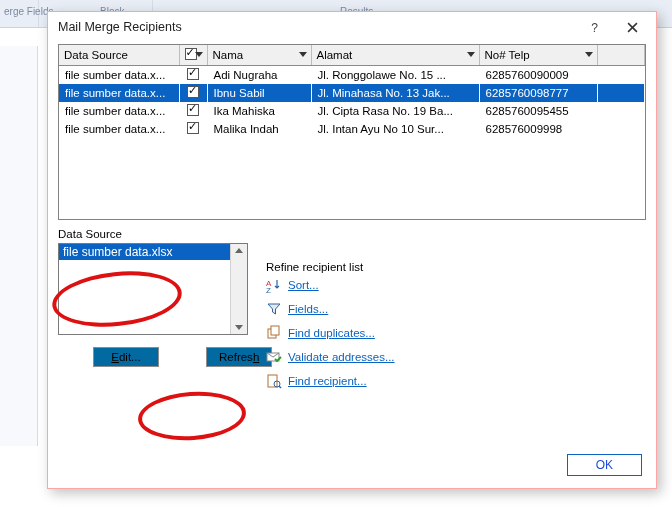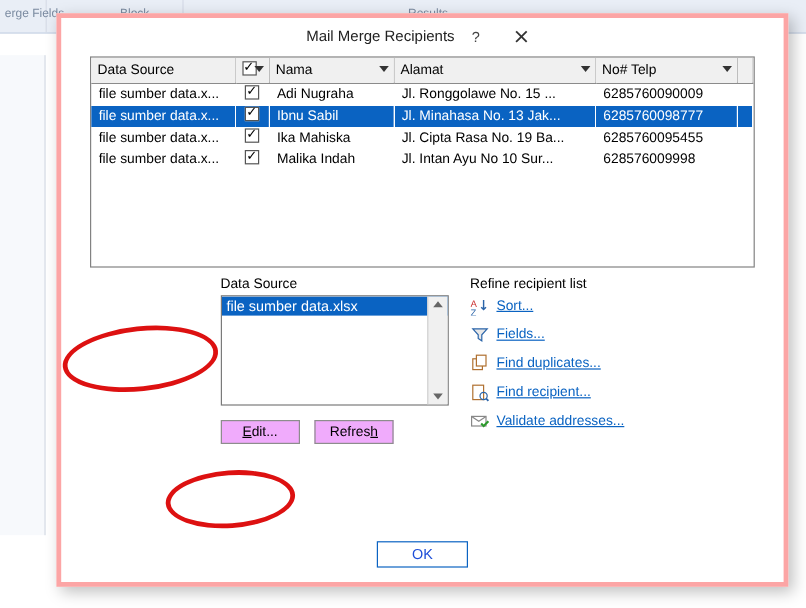--- a/index.html
+++ b/index.html
@@ -13,9 +13,9 @@
 
   .dialog {
     position: absolute; left: 47px; top: 11px; width: 610px; height: 478px;
-    background: #ffffff; border: 4px solid #fca5a5;
+    background: #ffffff; border: 1px solid #fca5a5;
     box-shadow: 4px 4px 12px rgba(0,0,0,.25);
-    display: flex; flex-direction: column; align-items: center;
+    display: flex; flex-direction: column;
   }
   .titlebar {
     height: 30px; display: flex; align-items: center; justify-content: space-between;

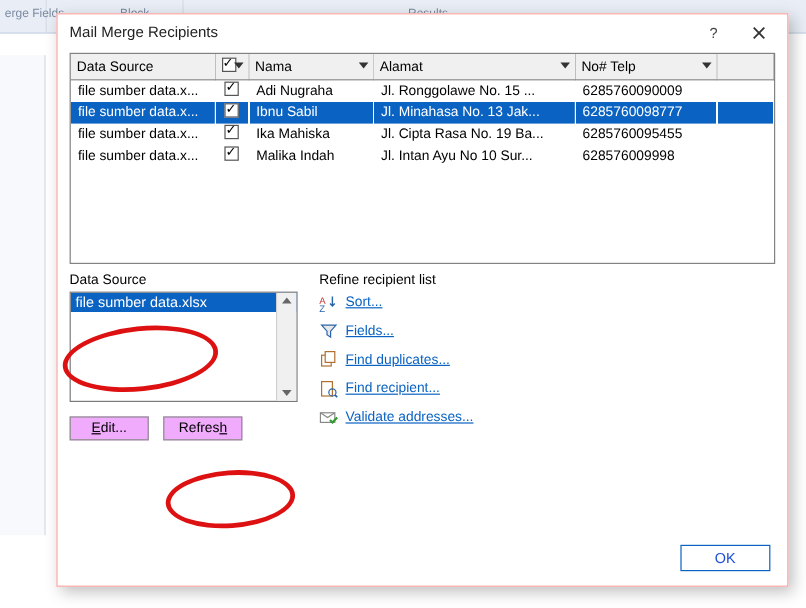--- a/index.html
+++ b/index.html
@@ -60,7 +60,7 @@
   .btn{ font-size:11.5px; padding:3px 12px; background:#f0abfc; border:1px solid #8d8d8d; min-width:66px; text-align:center; }
   .btn .ul{ text-decoration:underline }
 
-  .pane-right{ flex:1; }
+  .pane-right{ flex:1;margin-top:33px; }
   .rlink{ display:flex; align-items:center; gap:6px; font-size:11.5px; color:#0a63c2; text-decoration:underline; margin:4px 0 8px 0; cursor:pointer}
   .rico{ width:16px; height:16px; display:flex;align-items:center;justify-content:center; color:#2a64a9; }
 

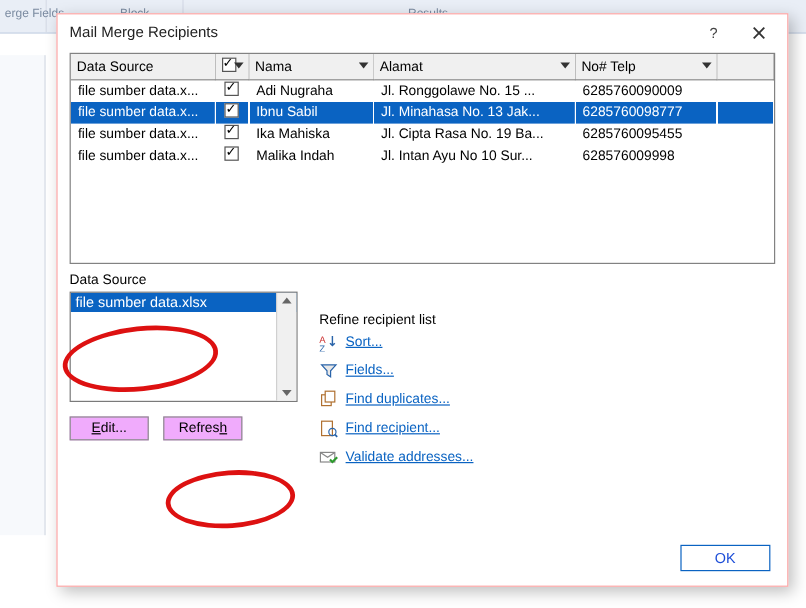--- a/index.html
+++ b/index.html
@@ -57,7 +57,7 @@
   .listbox .sb::after{bottom:4px;border-top:5px solid #666}
 
   .left-btns{ display:flex; gap:12px; margin-top:12px; }
-  .btn{ font-size:11.5px; padding:3px 12px; background:#f0abfc; border:1px solid #8d8d8d; min-width:66px; text-align:center; }
+  .btn{ font-size:11.5px; padding:3px 12px; background:#0369a1; border:1px solid #8d8d8d; min-width:66px; text-align:center;margin-left:35px; }
   .btn .ul{ text-decoration:underline }
 
   .pane-right{ flex:1;margin-top:33px; }

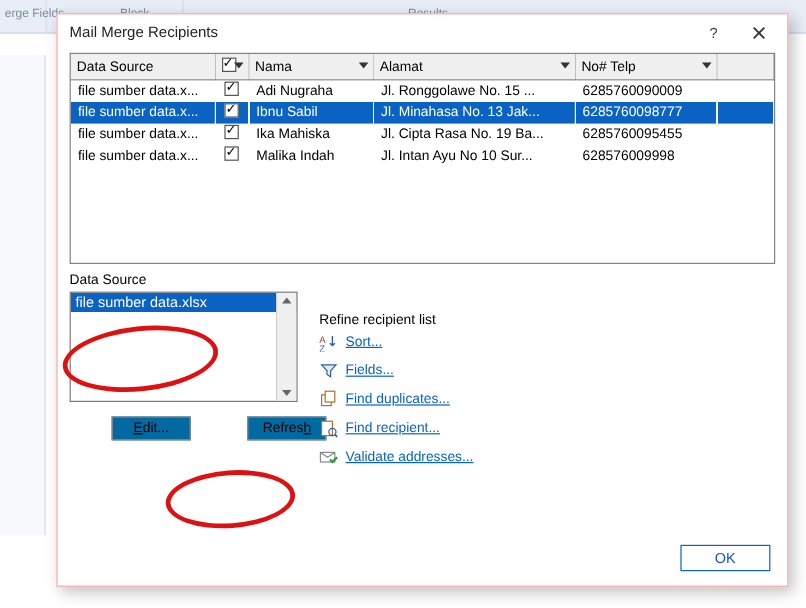--- a/index.html
+++ b/index.html
@@ -202,6 +202,17 @@
       <div class="rlink">
         <span class="rico">
           <svg width="16" height="16" viewBox="0 0 16 16">
+              <rect x="1" y="4" width="12" height="8" fill="#fff" stroke="#888"></rect>
+              <path d="M1 4l6 4 6-4" fill="none" stroke="#888"></path>
+              <path d="M9 10l2 2 4-4" fill="none" stroke="#2c9a2c" stroke-width="1.8"></path>
+            </svg>
+        </span>
+        <span>Validate addresses...</span>
+      </div>
+
+      <div class="rlink">
+        <span class="rico">
+          <svg width="16" height="16" viewBox="0 0 16 16">
               <rect x="2" y="2" width="9" height="12" fill="#fff" stroke="#b07030"></rect>
               <circle cx="11" cy="11" r="3" fill="none" stroke="#2a64a9"></circle>
               <line x1="13" y1="13" x2="15" y2="15" stroke="#2a64a9" stroke-width="1.5"></line>
@@ -209,17 +220,6 @@
         </span>
         <span>Find recipient...</span>
       </div>
-
-      <div class="rlink">
-        <span class="rico">
-          <svg width="16" height="16" viewBox="0 0 16 16">
-              <rect x="1" y="4" width="12" height="8" fill="#fff" stroke="#888"></rect>
-              <path d="M1 4l6 4 6-4" fill="none" stroke="#888"></path>
-              <path d="M9 10l2 2 4-4" fill="none" stroke="#2c9a2c" stroke-width="1.8"></path>
-            </svg>
-        </span>
-        <span>Validate addresses...</span>
-      </div>
     </div>
   </div>
 

